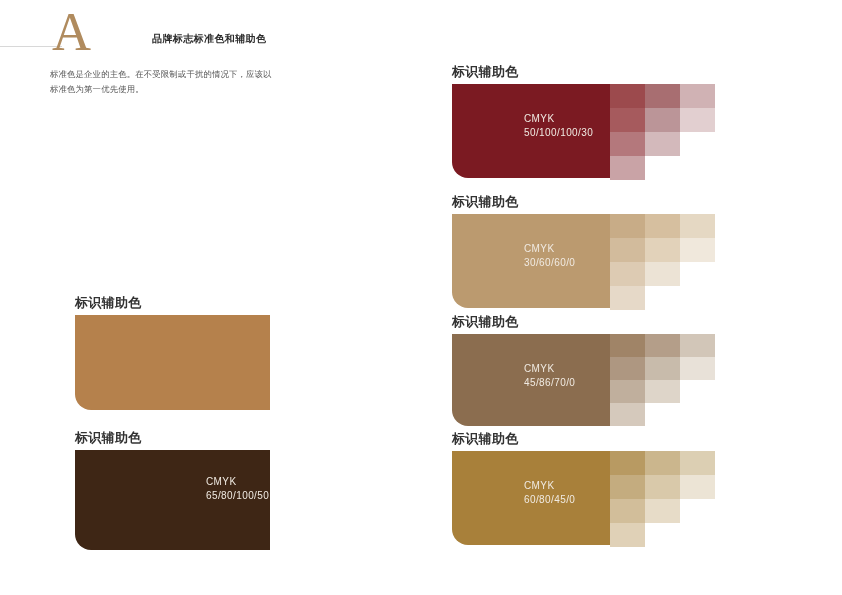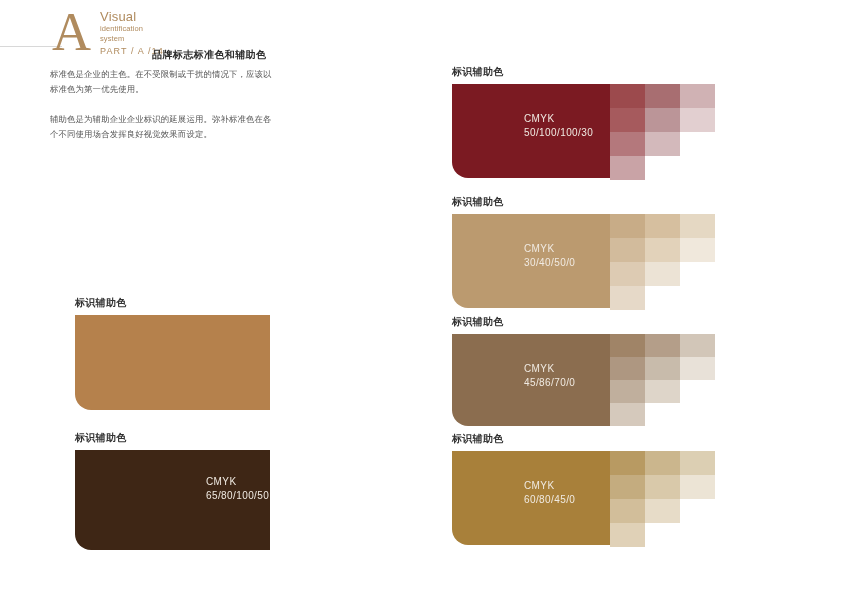--- a/index.html
+++ b/index.html
@@ -93,12 +93,6 @@
   <div class="header">
     <div class="hr-left"></div>
     <div class="logo-a">A</div>
-    <div class="logo-block">
-      <div class="logo-visual">Visual</div>
-      <div class="logo-sub">identification</div>
-      <div class="logo-sub">system</div>
-      <div class="logo-part">PART / A /14</div>
-    </div>
     <div class="header-title">品牌标志标准色和辅助色</div>
   </div>
 

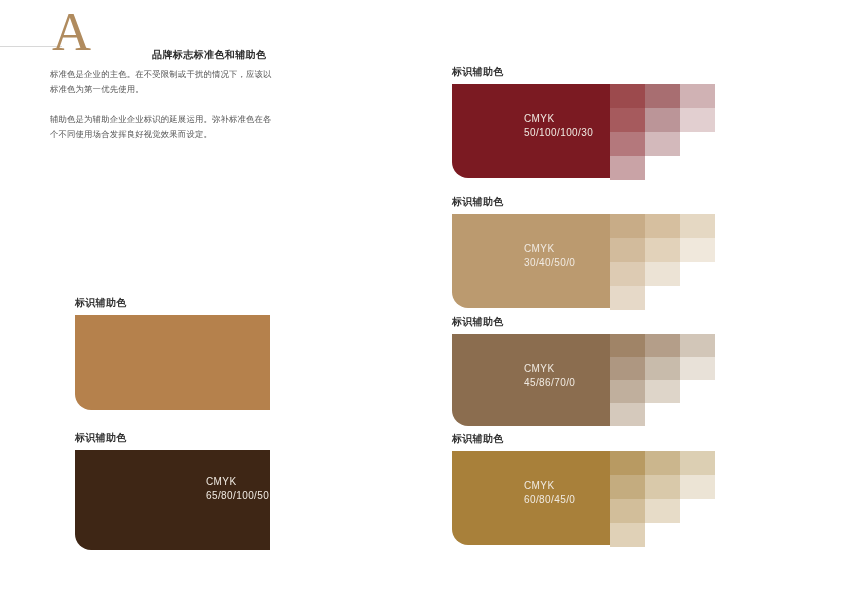--- a/index.html
+++ b/index.html
@@ -40,7 +40,7 @@
     line-height:11px;margin-top:3px;
   }
   .header-title{
-    position:absolute;left:152px;top:48px;
+    position:absolute;left:152px;top:32px;
     font-size:10px;color:#2b2b2b;font-weight:bold;
     letter-spacing:.4px;white-space:nowrap;
   }

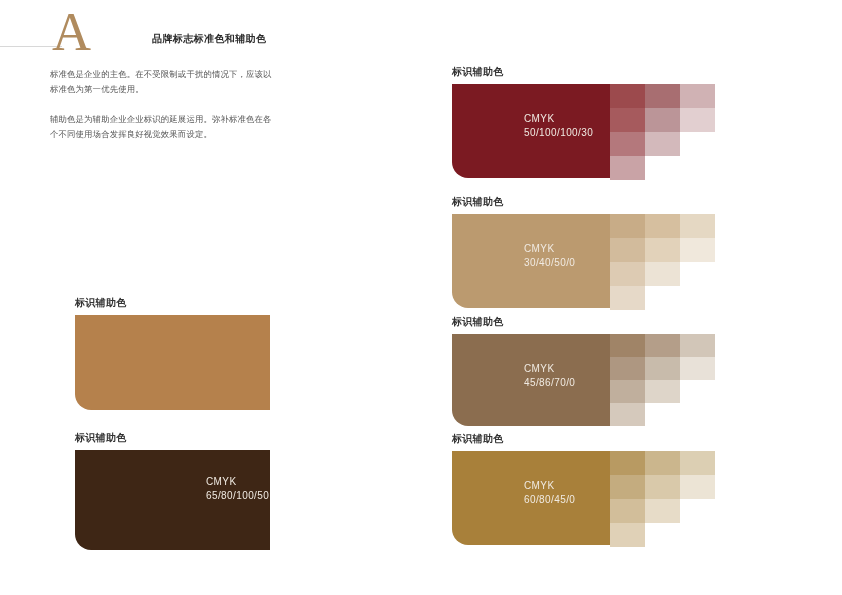--- a/index.html
+++ b/index.html
@@ -56,7 +56,7 @@
   
   .block{position:absolute;}
   .block-label{
-    font-size:10px;color:#333333;font-weight:bold;
+    font-size:13px;color:#333333;font-weight:bold;
     letter-spacing:.3px;margin-bottom:7px;line-height:11px;
   }
   .swatch-wrap{position:relative;}

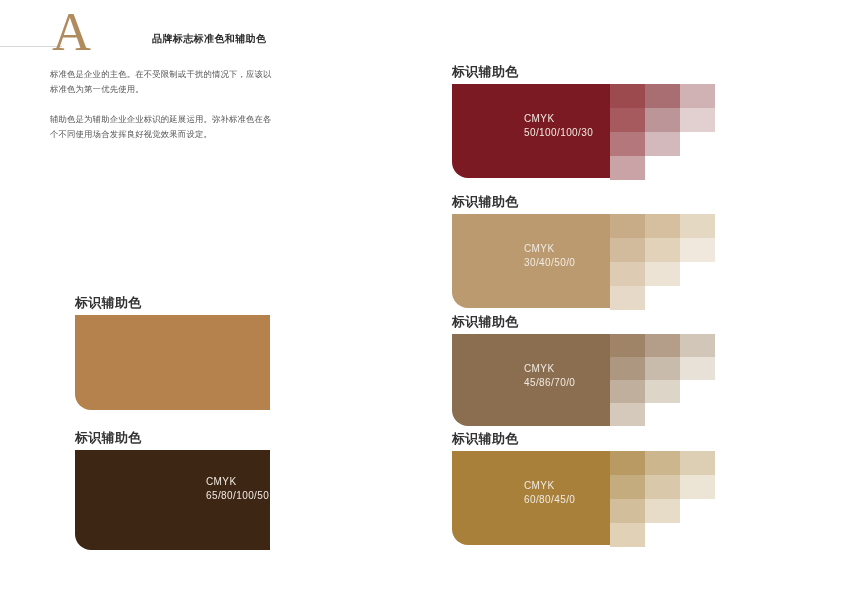--- a/index.html
+++ b/index.html
@@ -98,7 +98,6 @@
 
   <div class="intro">
     <p>标准色是企业的主色。在不受限制或干扰的情况下，应该以标准色为第一优先使用。</p>
-    <p>辅助色是为辅助企业企业标识的延展运用。弥补标准色在各个不同使用场合发挥良好视觉效果而设定。</p>
   </div>
 
   <div class="block" id="block-standard">

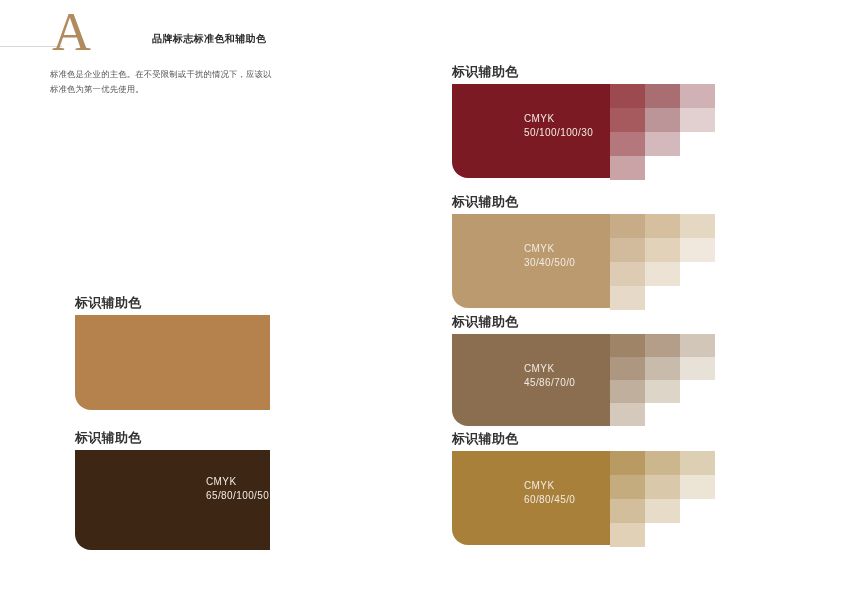--- a/index.html
+++ b/index.html
@@ -151,7 +151,7 @@
         <div class="main-swatch" style="background: rgb(187, 154, 111); width: 158px; height: 94px;">
           <div class="cmyk" style="left: 72px; top: 28px;">
             <div>CMYK</div>
-            <div>30/40/50/0</div>
+            <div>30/60/60/0</div>
           </div>
         </div>
         <div class="tints">

